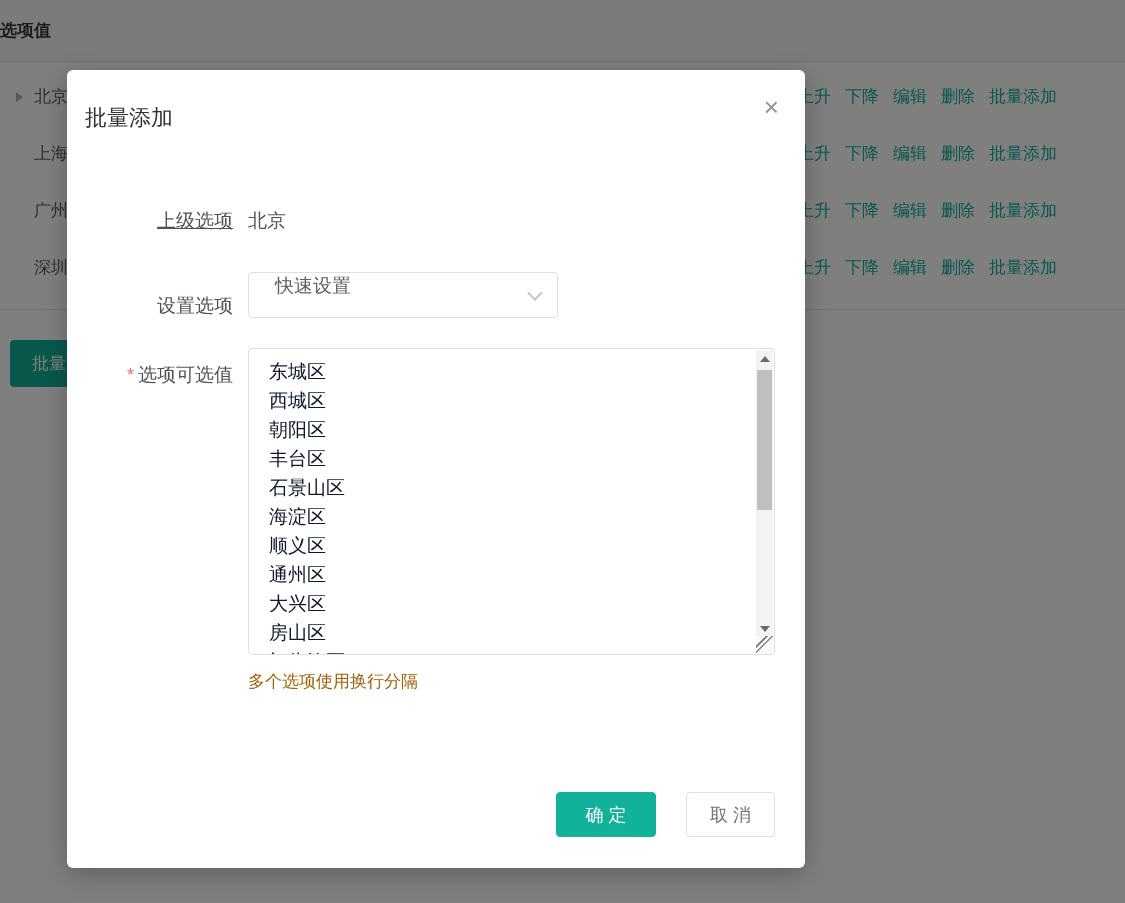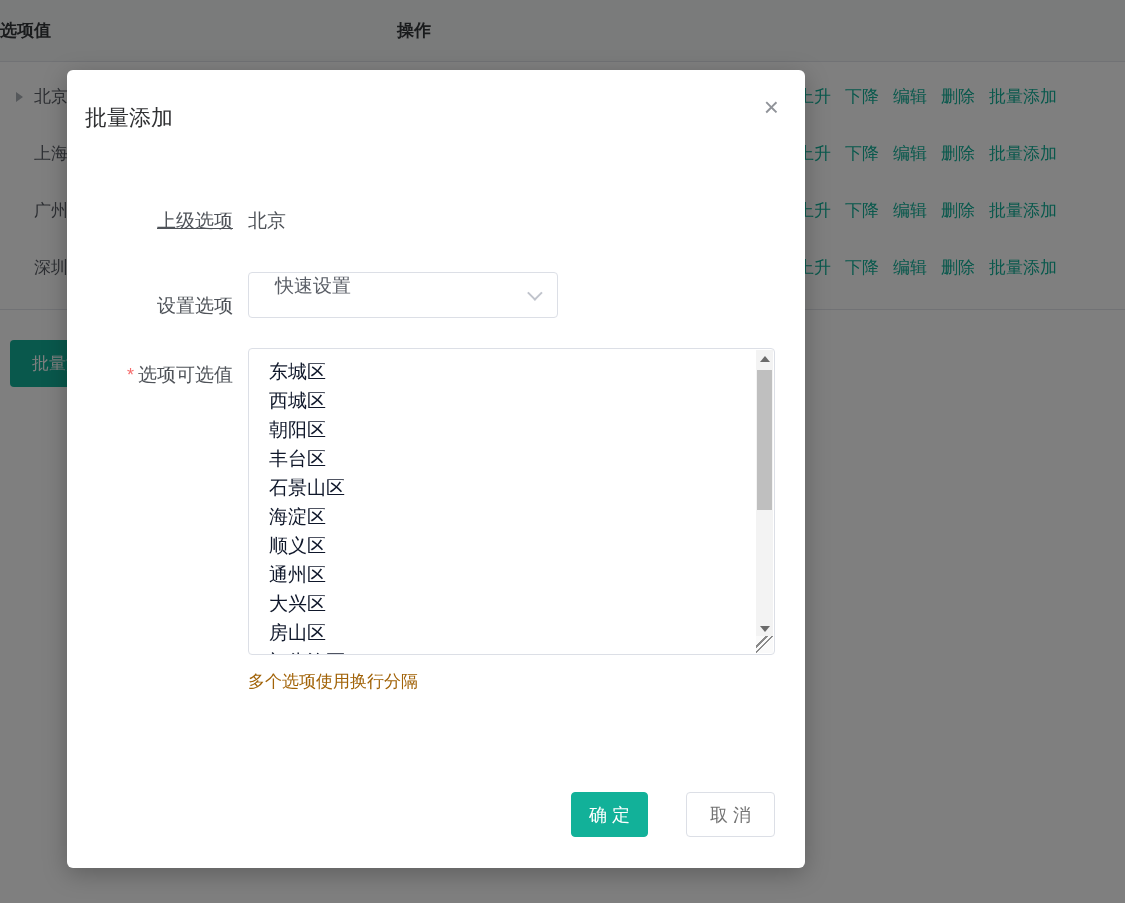--- a/index.html
+++ b/index.html
@@ -248,7 +248,6 @@
 <div class="page">
   <div class="tbl-header">
     <div class="h2">选项值</div>
-    <div class="h3">操作</div>
   </div>
 
   <div class="tbl-rows" id="tbl-rows">

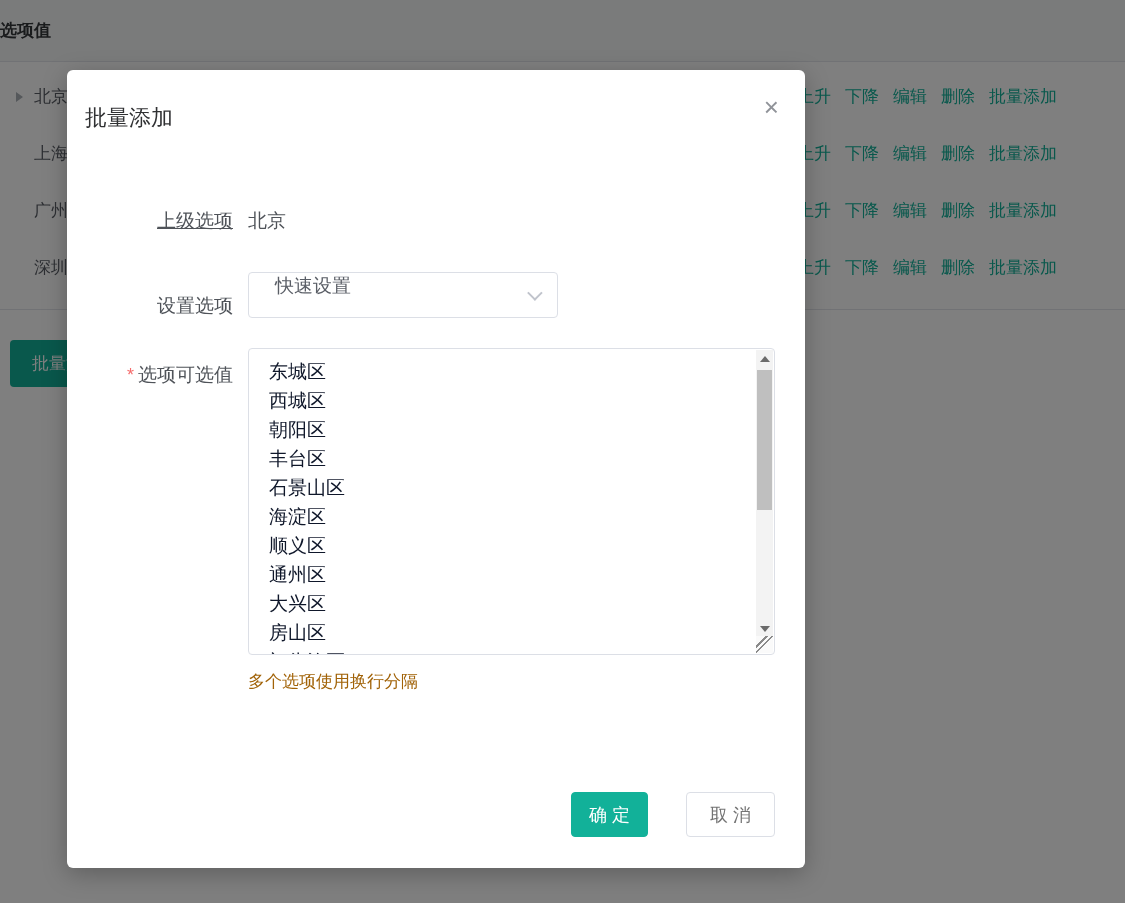--- a/index.html
+++ b/index.html
@@ -230,7 +230,7 @@
     font-family: "Liberation Sans", "DejaVu Sans", sans-serif;
   }
   .btn-confirm {
-    left: 504px; width: 77px;
+    left: 489px; width: 100px;
     background: #12b199;
     border: 1px solid #12b199;
     color: #fff;

